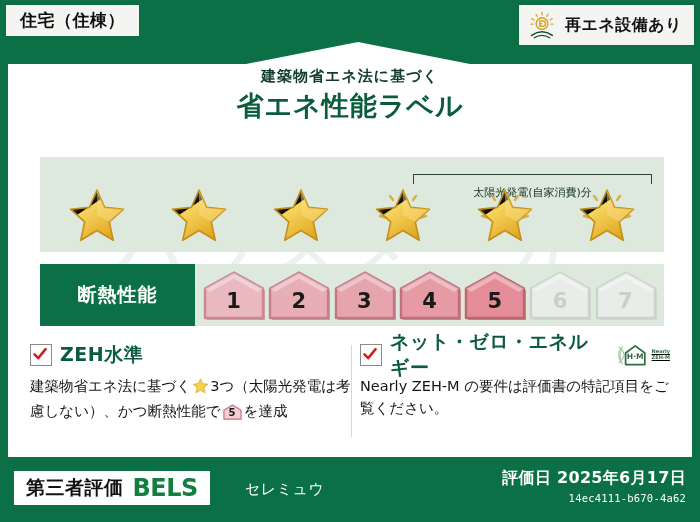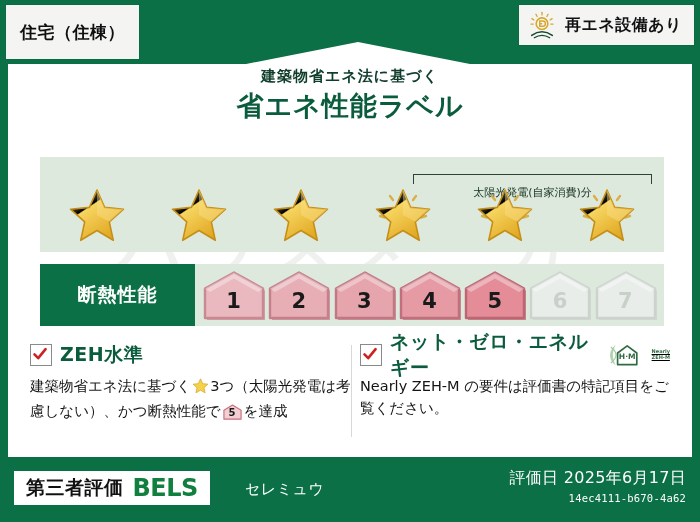--- a/index.html
+++ b/index.html
@@ -22,7 +22,7 @@
     box-shadow:0 0 0 1px rgba(0,0,0,.04);
   }
   .badge-building{
-    left:6px;height:54px;padding:0 14px;
+    left:6px;height:31px;padding:0 14px;
   }
   .badge-building .txt{
     font-size:17px;font-weight:700;color:#0f0f0f;letter-spacing:.5px;

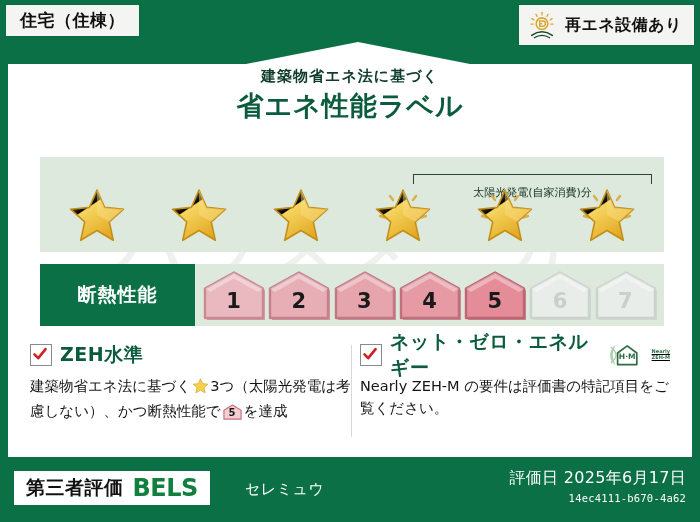--- a/index.html
+++ b/index.html
@@ -154,7 +154,7 @@
     position:absolute;left:0;right:0;bottom:2px;text-align:center;
     font-size:10px;font-weight:700;color:#1a1a1a;line-height:1;
   }
-  .zehm-logo{display:inline-flex;align-items:center;gap:12px;margin-left:4px;text-decoration:underline;}
+  .zehm-logo{display:inline-flex;align-items:center;gap:4px;margin-left:4px;text-decoration:underline;}
   .zehm-logo .tiny{
     font-size:5px;font-weight:700;color:#2f6b43;line-height:1.15;letter-spacing:0;
   }

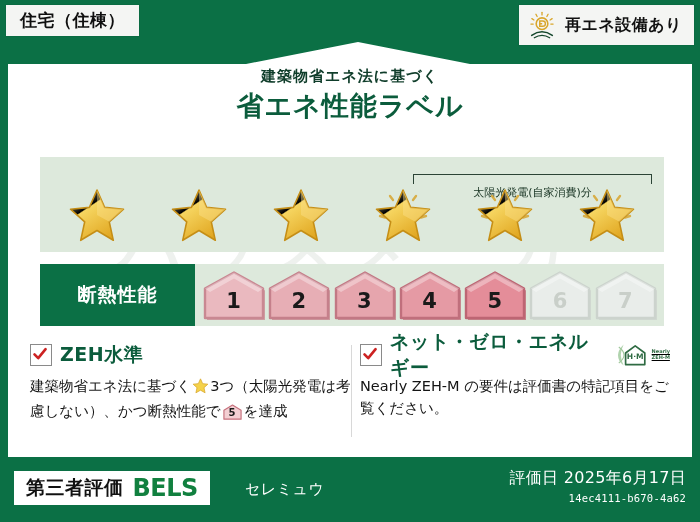--- a/index.html
+++ b/index.html
@@ -179,7 +179,7 @@
   .footer-right{
     position:absolute;right:14px;top:6px;text-align:right;color:#fff;
   }
-  .footer-right .date{font-size:16px;font-weight:400;letter-spacing:.3px;}
+  .footer-right .date{font-size:16px;font-weight:700;letter-spacing:.3px;}
   .footer-right .uid{font-size:10.5px;margin-top:3px;letter-spacing:.2px;
     font-family:"DejaVu Sans Mono","Liberation Mono",monospace;}
 </style>

